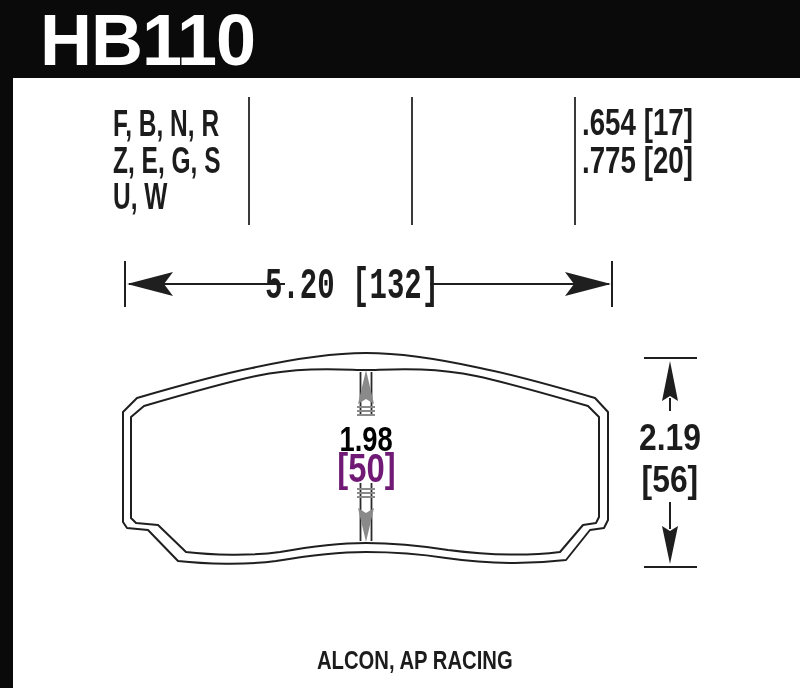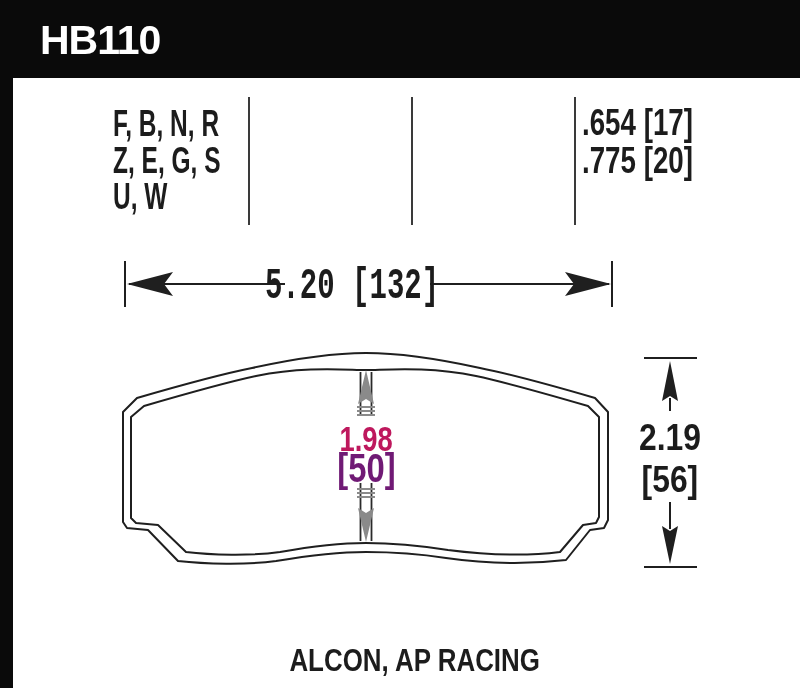--- a/index.html
+++ b/index.html
@@ -16,7 +16,7 @@
   }
   .txt{position:absolute;font-weight:bold;color:#1c1c1c;white-space:nowrap;}
   .part-number{
-    left:40px;top:0;height:78px;line-height:80px;font-size:41px;color:#ffffff;
+    left:40px;top:0;height:78px;line-height:80px;font-size:72px;color:#ffffff;
     letter-spacing:-1px;
   }
   .squeeze{display:inline-block;}

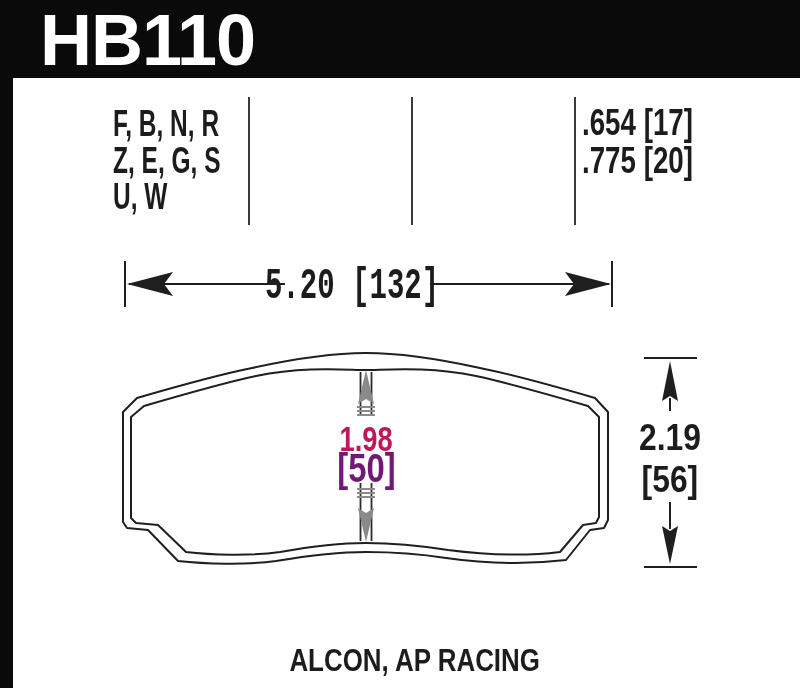--- a/index.html
+++ b/index.html
@@ -31,7 +31,7 @@
   .center-box{position:absolute;width:400px;text-align:center;}
   .dim-width{left:152px;top:264px;font-size:44px;line-height:44px;font-family:Liberation Mono, monospace;}
   .dim-width .squeeze{transform:scaleX(0.66);}
-  .dim-inner-1{left:166px;top:421px;font-size:35px;line-height:35px;color:#be185d;}
+  .dim-inner-1{left:166px;top:421px;font-size:35px;line-height:35px;color:#000000;}
   .dim-inner-2{left:166px;top:451px;font-size:41px;line-height:35px;color:#701a75;}
   .dim-inner-1 .squeeze{transform:scaleX(0.78);}
   .dim-inner-2 .squeeze{transform:scaleX(0.80);}

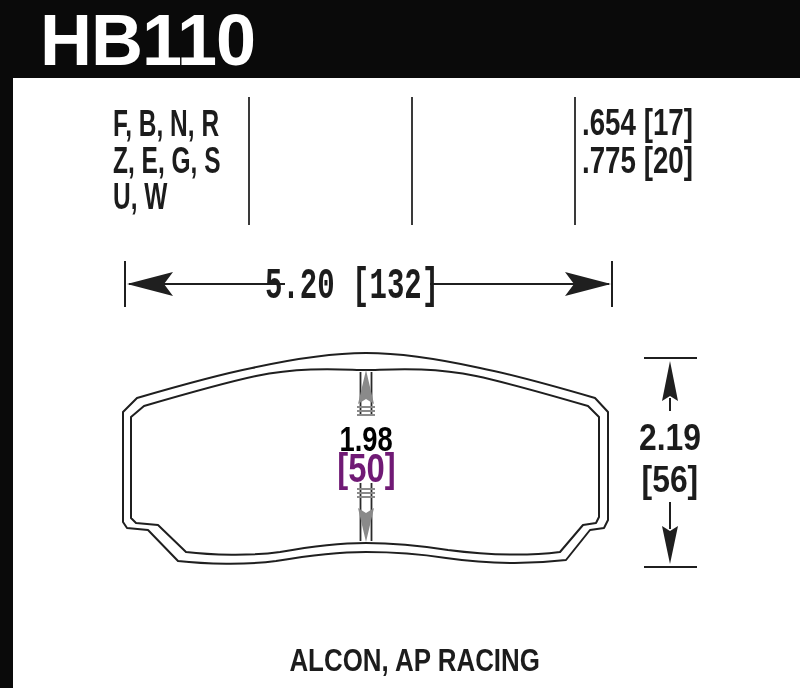--- a/index.html
+++ b/index.html
@@ -39,7 +39,7 @@
   .dim-h-2{left:470px;top:461px;font-size:37px;line-height:37px;}
   .dim-h-1 .squeeze{transform:scaleX(0.86);}
   .dim-h-2 .squeeze{transform:scaleX(0.86);}
-  .footer-apps{left:215px;top:643px;font-size:32px;line-height:34px;}
+  .footer-apps{left:215px;top:643px;font-size:25px;line-height:34px;}
   .footer-apps .squeeze{transform:scaleX(0.81);}
   .diagram-svg{position:absolute;left:0;top:0;}
 </style>

